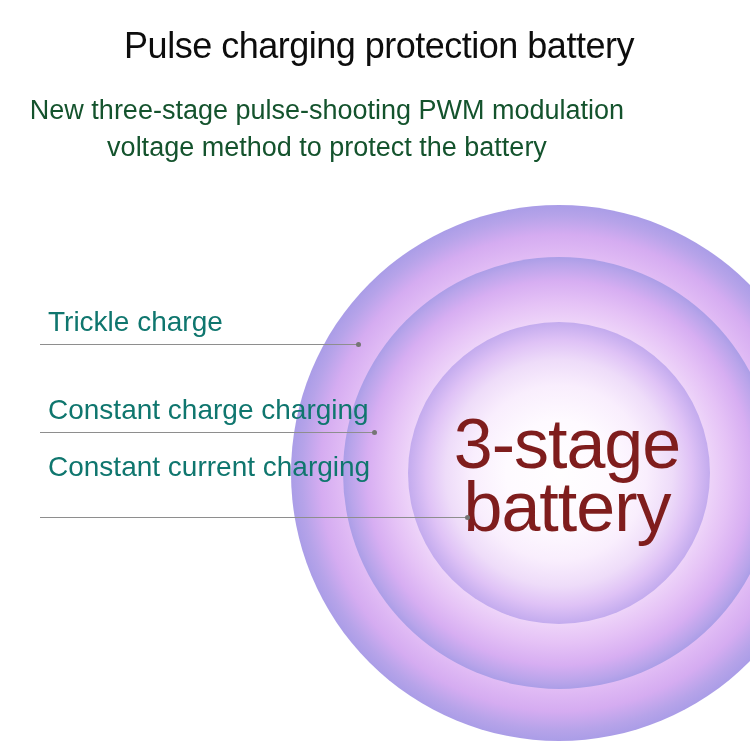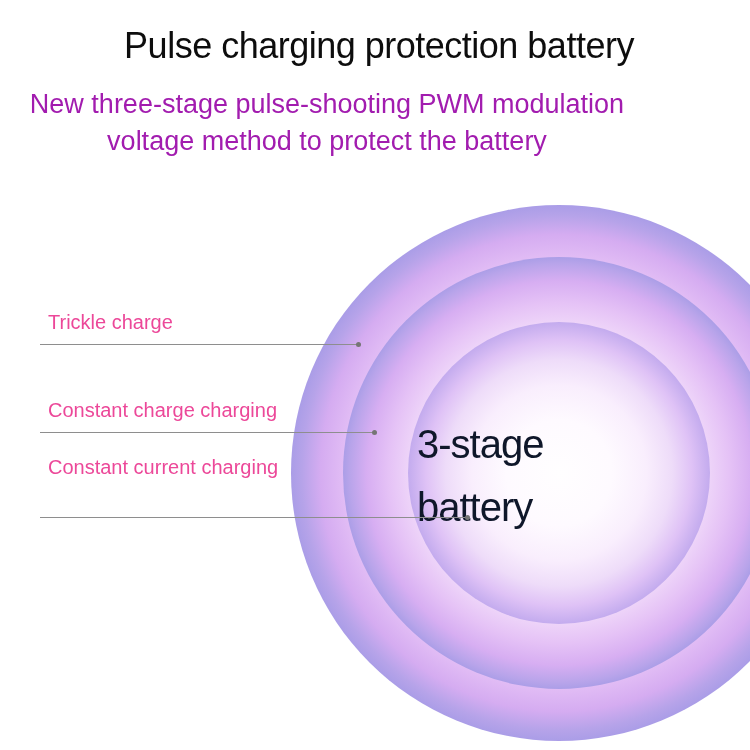--- a/index.html
+++ b/index.html
@@ -17,8 +17,8 @@
     font-size:36px;letter-spacing:-0.5px;color:#0d0d0d;
   }
   .subtitle{
-    position:absolute;left:0;top:86px;width:654px;
-    text-align:center;font-size:27px;line-height:37px;color:#a21caf;
+    position:absolute;left:0;top:92px;width:654px;
+    text-align:center;font-size:27px;line-height:37px;color:#14532d;
   }
 
   

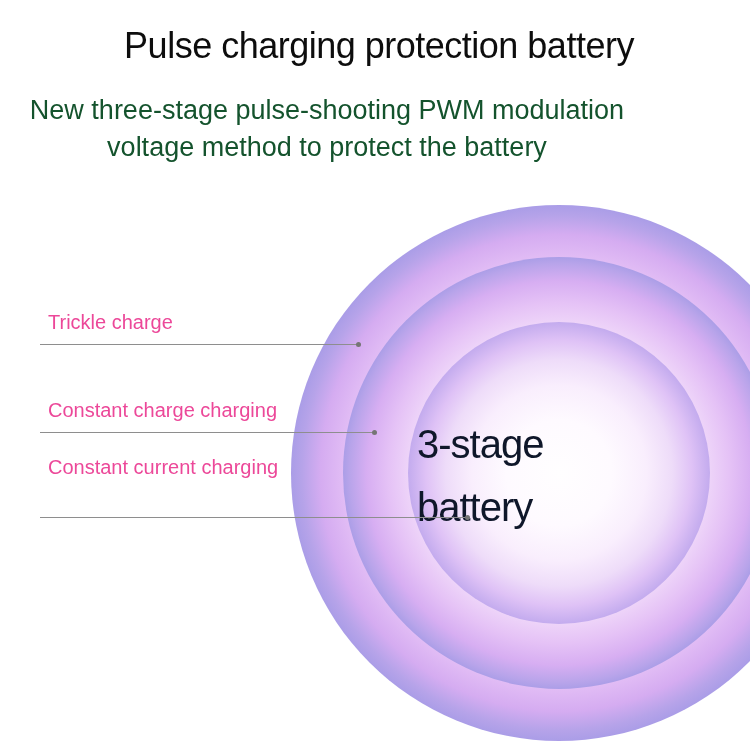--- a/index.html
+++ b/index.html
@@ -52,7 +52,7 @@
   
   .stage-label{
     position:absolute;left:48px;height:34px;line-height:34px;
-    font-size:20px;color:#ec4899;white-space:nowrap;
+    font-size:28px;color:#0f766e;white-space:nowrap;
   }
   .stage-label.s1{top:305px;}
   .stage-label.s2{top:393px;}

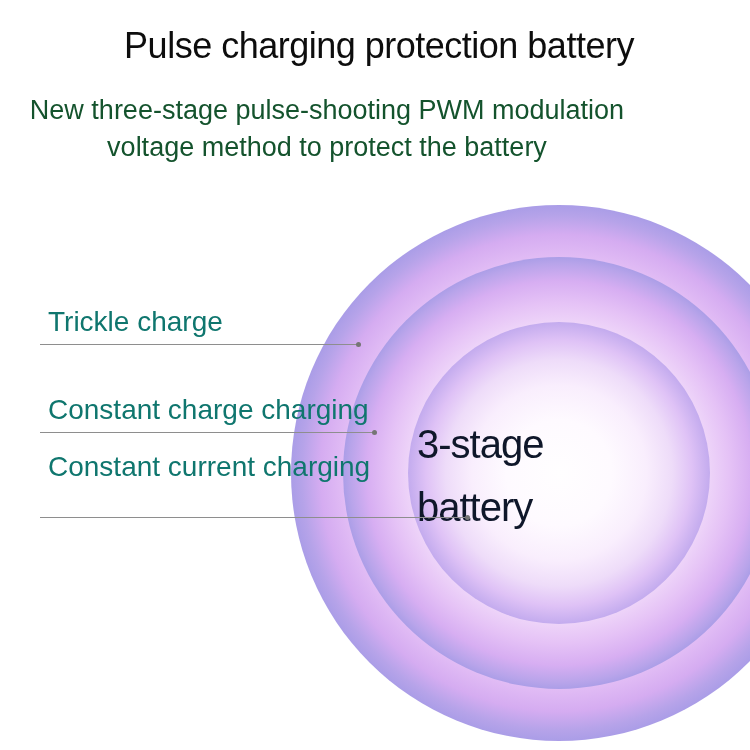--- a/index.html
+++ b/index.html
@@ -45,8 +45,8 @@
   
   .center-label{
     position:absolute;left:417px;top:413px;width:300px;
-    color:#0f172a;
-    font-size:40px;line-height:63px;letter-spacing:-1px;
+    text-align:center;color:#7f1d1d;
+    font-size:70px;line-height:63px;letter-spacing:-1px;
   }
 
   

